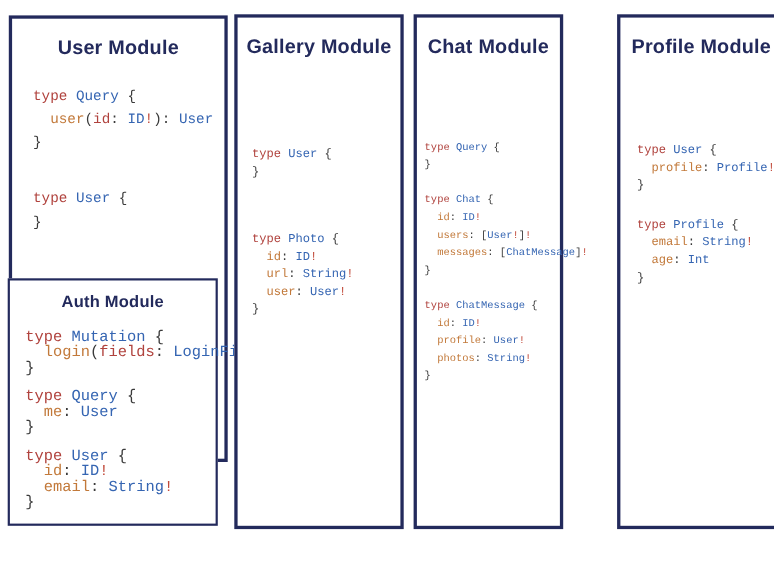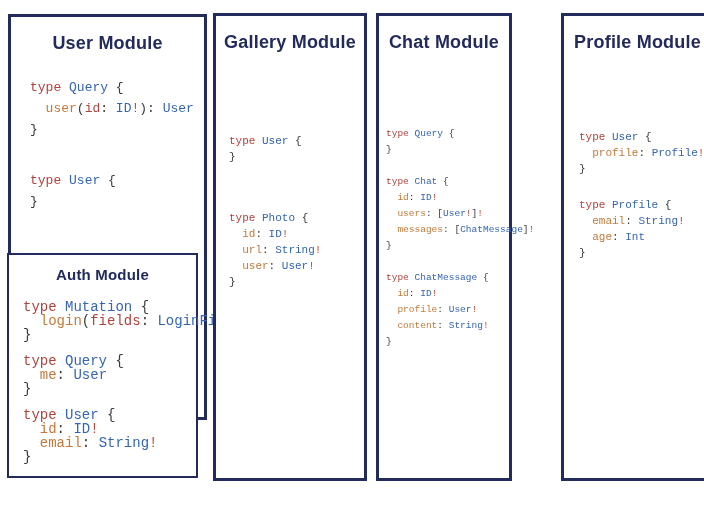--- a/index.html
+++ b/index.html
@@ -129,7 +129,7 @@
         <div class="code-line"><span class="tok-k">type</span><span class="tok-p"> </span><span class="tok-t">ChatMessage</span><span class="tok-p"> {</span></div>
         <div class="code-line"><span class="tok-f">  id</span><span class="tok-p">: </span><span class="tok-t">ID</span><span class="tok-b">!</span></div>
         <div class="code-line"><span class="tok-f">  profile</span><span class="tok-p">: </span><span class="tok-t">User</span><span class="tok-b">!</span></div>
-        <div class="code-line"><span class="tok-f">  content</span><span class="tok-p">: </span><span class="tok-t">String</span><span class="tok-b">!</span></div>
+        <div class="code-line"><span class="tok-f">  photos</span><span class="tok-p">: </span><span class="tok-t">String</span><span class="tok-b">!</span></div>
         <div class="code-line"><span class="tok-p">}</span></div>
       </div>
     </div>

